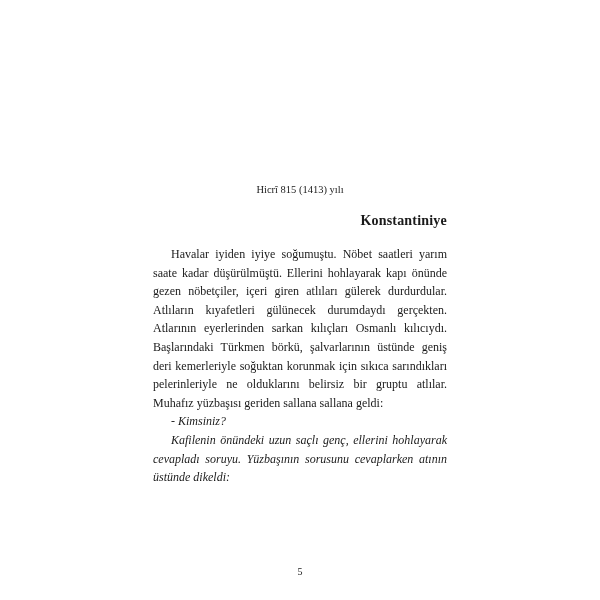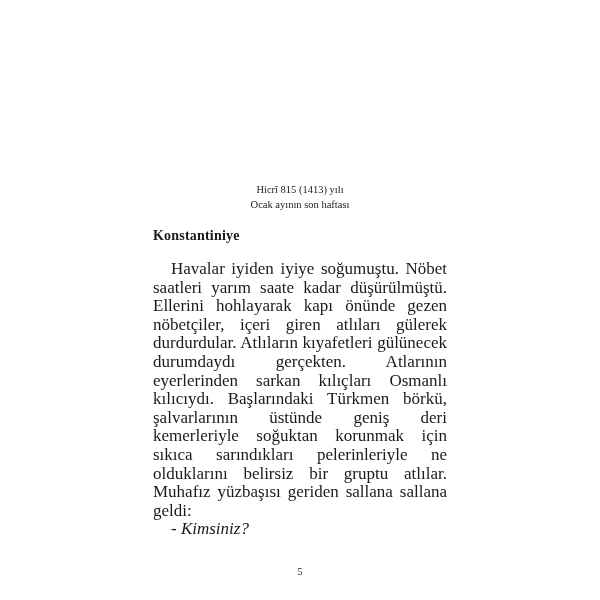--- a/index.html
+++ b/index.html
@@ -75,7 +75,6 @@
 
     <div class="dateline">
       <div>Hicrî 815 (1413) yılı</div>
-      <div>Ocak ayının son haftası</div>
     </div>
 
     <h1 class="chapter-title">Konstantiniye</h1>

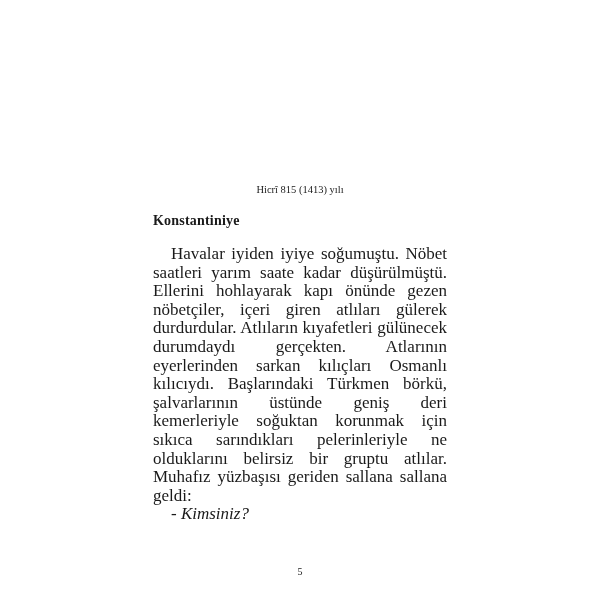--- a/index.html
+++ b/index.html
@@ -36,7 +36,7 @@
     margin: 0;
   }
   .chapter-title {
-    text-align: left;
+    text-align: right;
     font-size: 14px;
     font-weight: bold;
     margin-top: 16px;

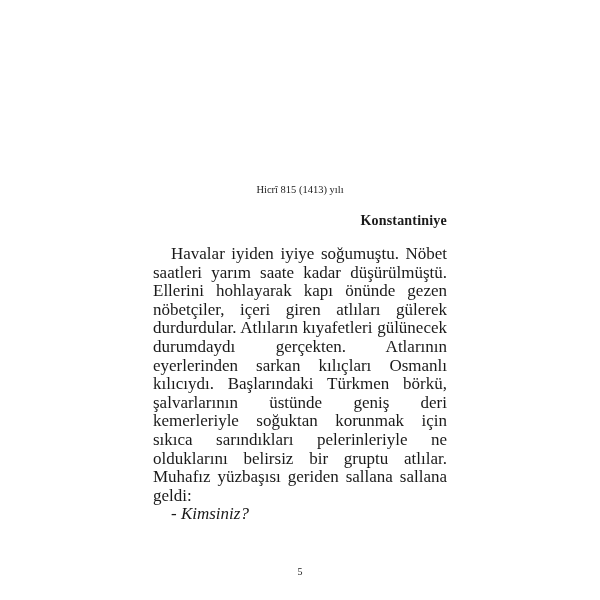--- a/index.html
+++ b/index.html
@@ -44,7 +44,7 @@
     letter-spacing: 0.2px;
   }
   .para {
-    font-size: 17px;
+    font-size: 12px;
     line-height: 18.6px;
     text-align: justify;
     text-justify: inter-word;

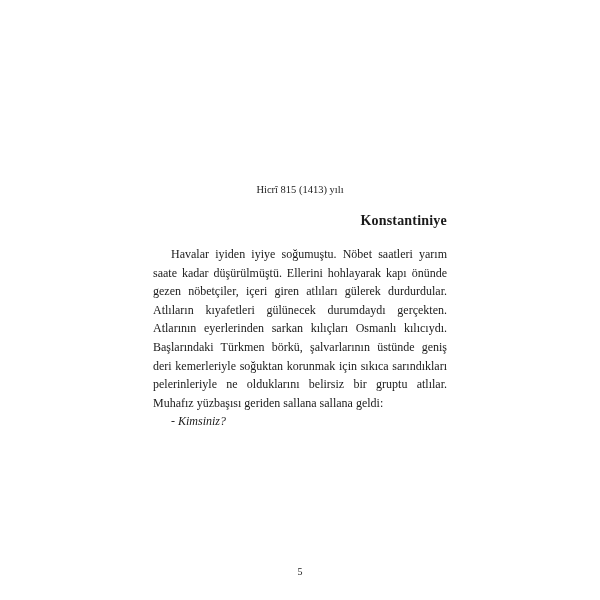--- a/index.html
+++ b/index.html
@@ -81,6 +81,7 @@
 
     <p class="para">Havalar iyiden iyiye soğumuştu. Nöbet saatleri yarım saate kadar düşürülmüştü. Ellerini hohlayarak kapı önünde gezen nöbetçiler, içeri giren atlıları gülerek durdurdular. Atlıların kıyafetleri gülünecek durumdaydı gerçekten. Atlarının eyerlerinden sarkan kılıçları Osmanlı kılıcıydı. Başlarındaki Türkmen börkü, şalvarlarının üstünde geniş deri kemerleriyle soğuktan korunmak için sıkıca sarındıkları pelerinleriyle ne olduklarını belirsiz bir gruptu atlılar. Muhafız yüzbaşısı geriden sallana sallana geldi:</p>
     <p class="para">- Kimsiniz?</p>
+    <p class="para">Kafilenin önündeki uzun saçlı genç, ellerini hohlayarak cevapladı soruyu. Yüzbaşının sorusunu cevaplarken atının üstünde dikeldi:</p>
 
   </div>
 

